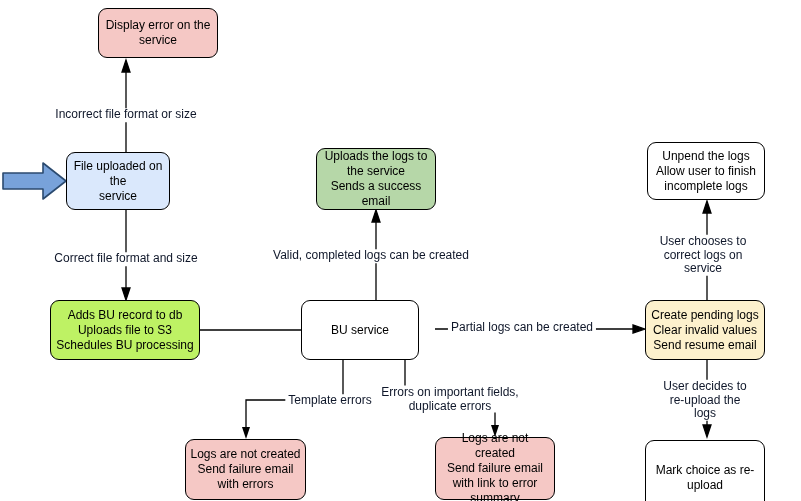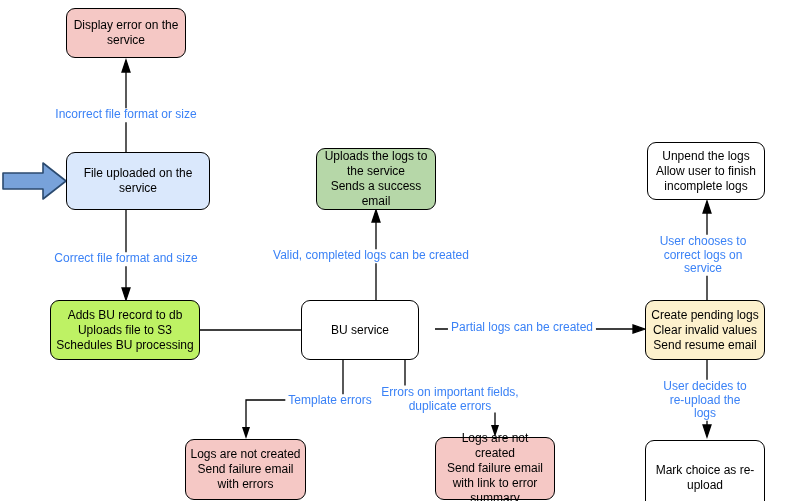--- a/index.html
+++ b/index.html
@@ -119,7 +119,7 @@
 duplicate errors</div>
   <div class="edge-label l-reupload">User decides to re-upload the logs</div>
 
-  <div class="node n-display" style="background: rgb(245, 200, 197);">Display error on the
+  <div class="node n-display" style="background: rgb(245, 200, 197); margin-left: 32px;">Display error on the
 service</div>
   <div class="node n-file" style="background: rgb(218, 232, 252);">File uploaded on the
 service</div>

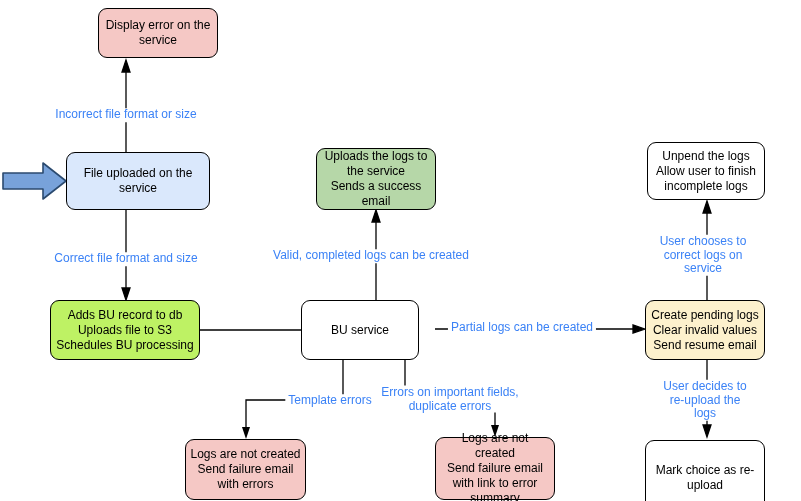--- a/index.html
+++ b/index.html
@@ -27,7 +27,7 @@
     position:absolute;
     transform:translate(-50%,-50%);
     background:#ffffff;
-    font-size:12px;line-height:13.5px;color:#3b82f6;
+    font-size:12px;line-height:13.5px;color:#0f172a;
     white-space:pre-line;
     text-align:center;
     padding:0 3px;

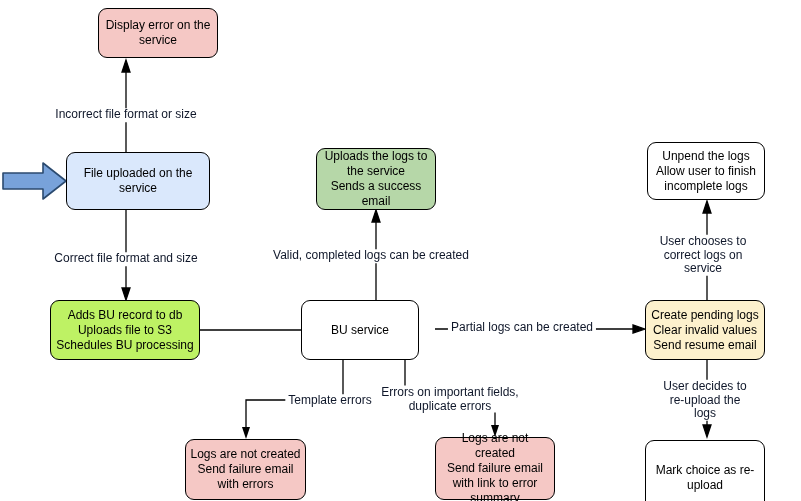--- a/index.html
+++ b/index.html
@@ -35,7 +35,7 @@
   }
   
   .n-display{left:66px;top:8px;width:120px;height:50px;}
-  .n-file{left:66px;top:152px;width:144px;height:58px;}
+  .n-file{left:66px;top:152px;width:104px;height:58px;}
   .n-adds{left:50px;top:300px;width:150px;height:60px;}
   .n-bu{left:301px;top:300px;width:118px;height:60px;}
   .n-green{left:316px;top:148px;width:120px;height:62px;}

